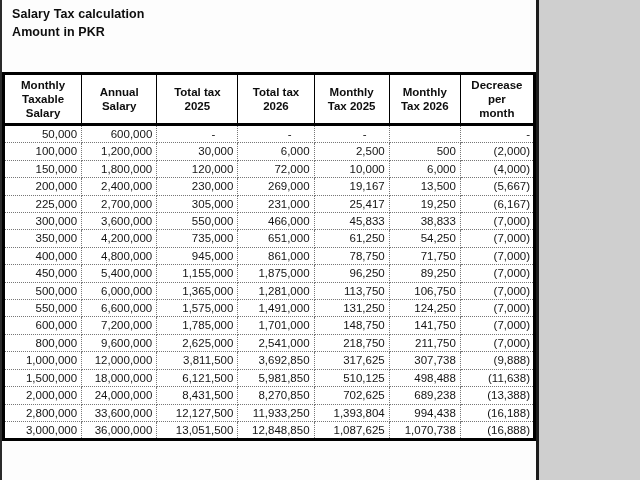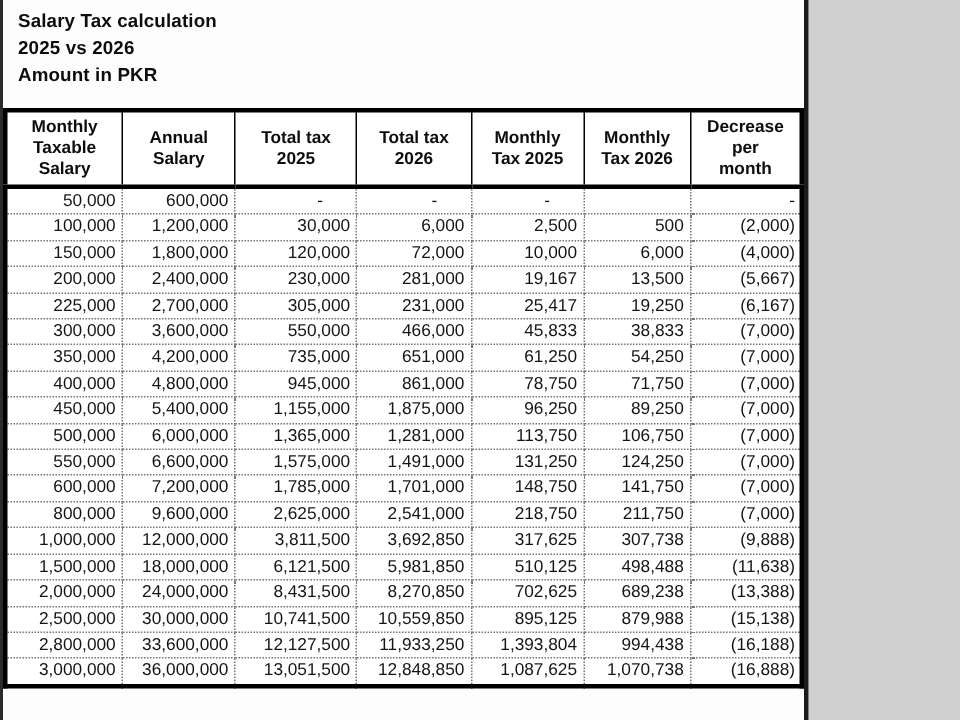--- a/index.html
+++ b/index.html
@@ -89,7 +89,6 @@
   <div class="panel">
     <div class="title-block">
       <div class="title-line">Salary Tax calculation</div>
-      <div class="title-line">2025 vs 2026</div>
       <div class="title-line">Amount in PKR</div>
     </div>
 

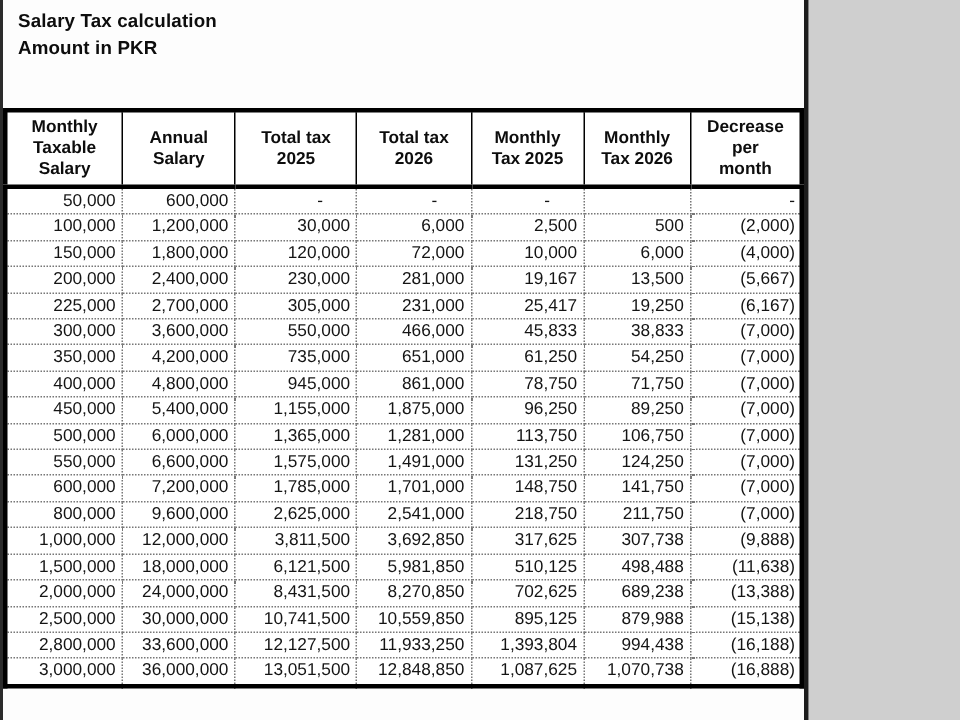--- a/index.html
+++ b/index.html
@@ -154,7 +154,7 @@
             <td>200,000</td>
             <td>2,400,000</td>
             <td>230,000</td>
-            <td>281,000</td>
+            <td>269,000</td>
             <td>19,167</td>
             <td>13,500</td>
             <td>(5,667)</td>

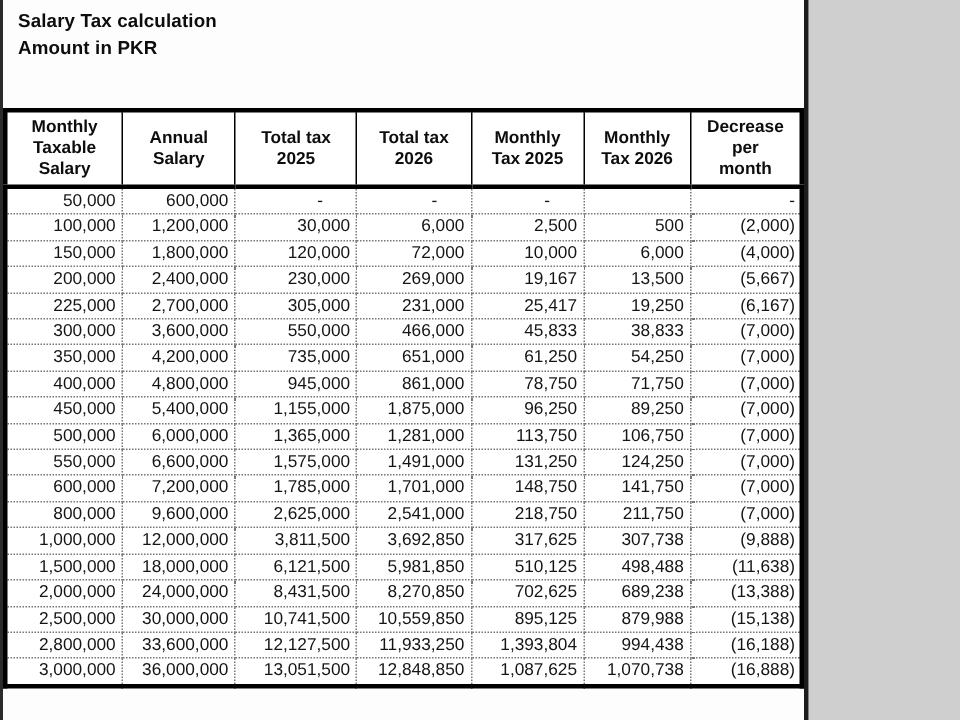--- a/index.html
+++ b/index.html
@@ -268,15 +268,6 @@
             <td>(13,388)</td>
           </tr>
           <tr>
-            <td>2,500,000</td>
-            <td>30,000,000</td>
-            <td>10,741,500</td>
-            <td>10,559,850</td>
-            <td>895,125</td>
-            <td>879,988</td>
-            <td>(15,138)</td>
-          </tr>
-          <tr>
             <td>2,800,000</td>
             <td>33,600,000</td>
             <td>12,127,500</td>

